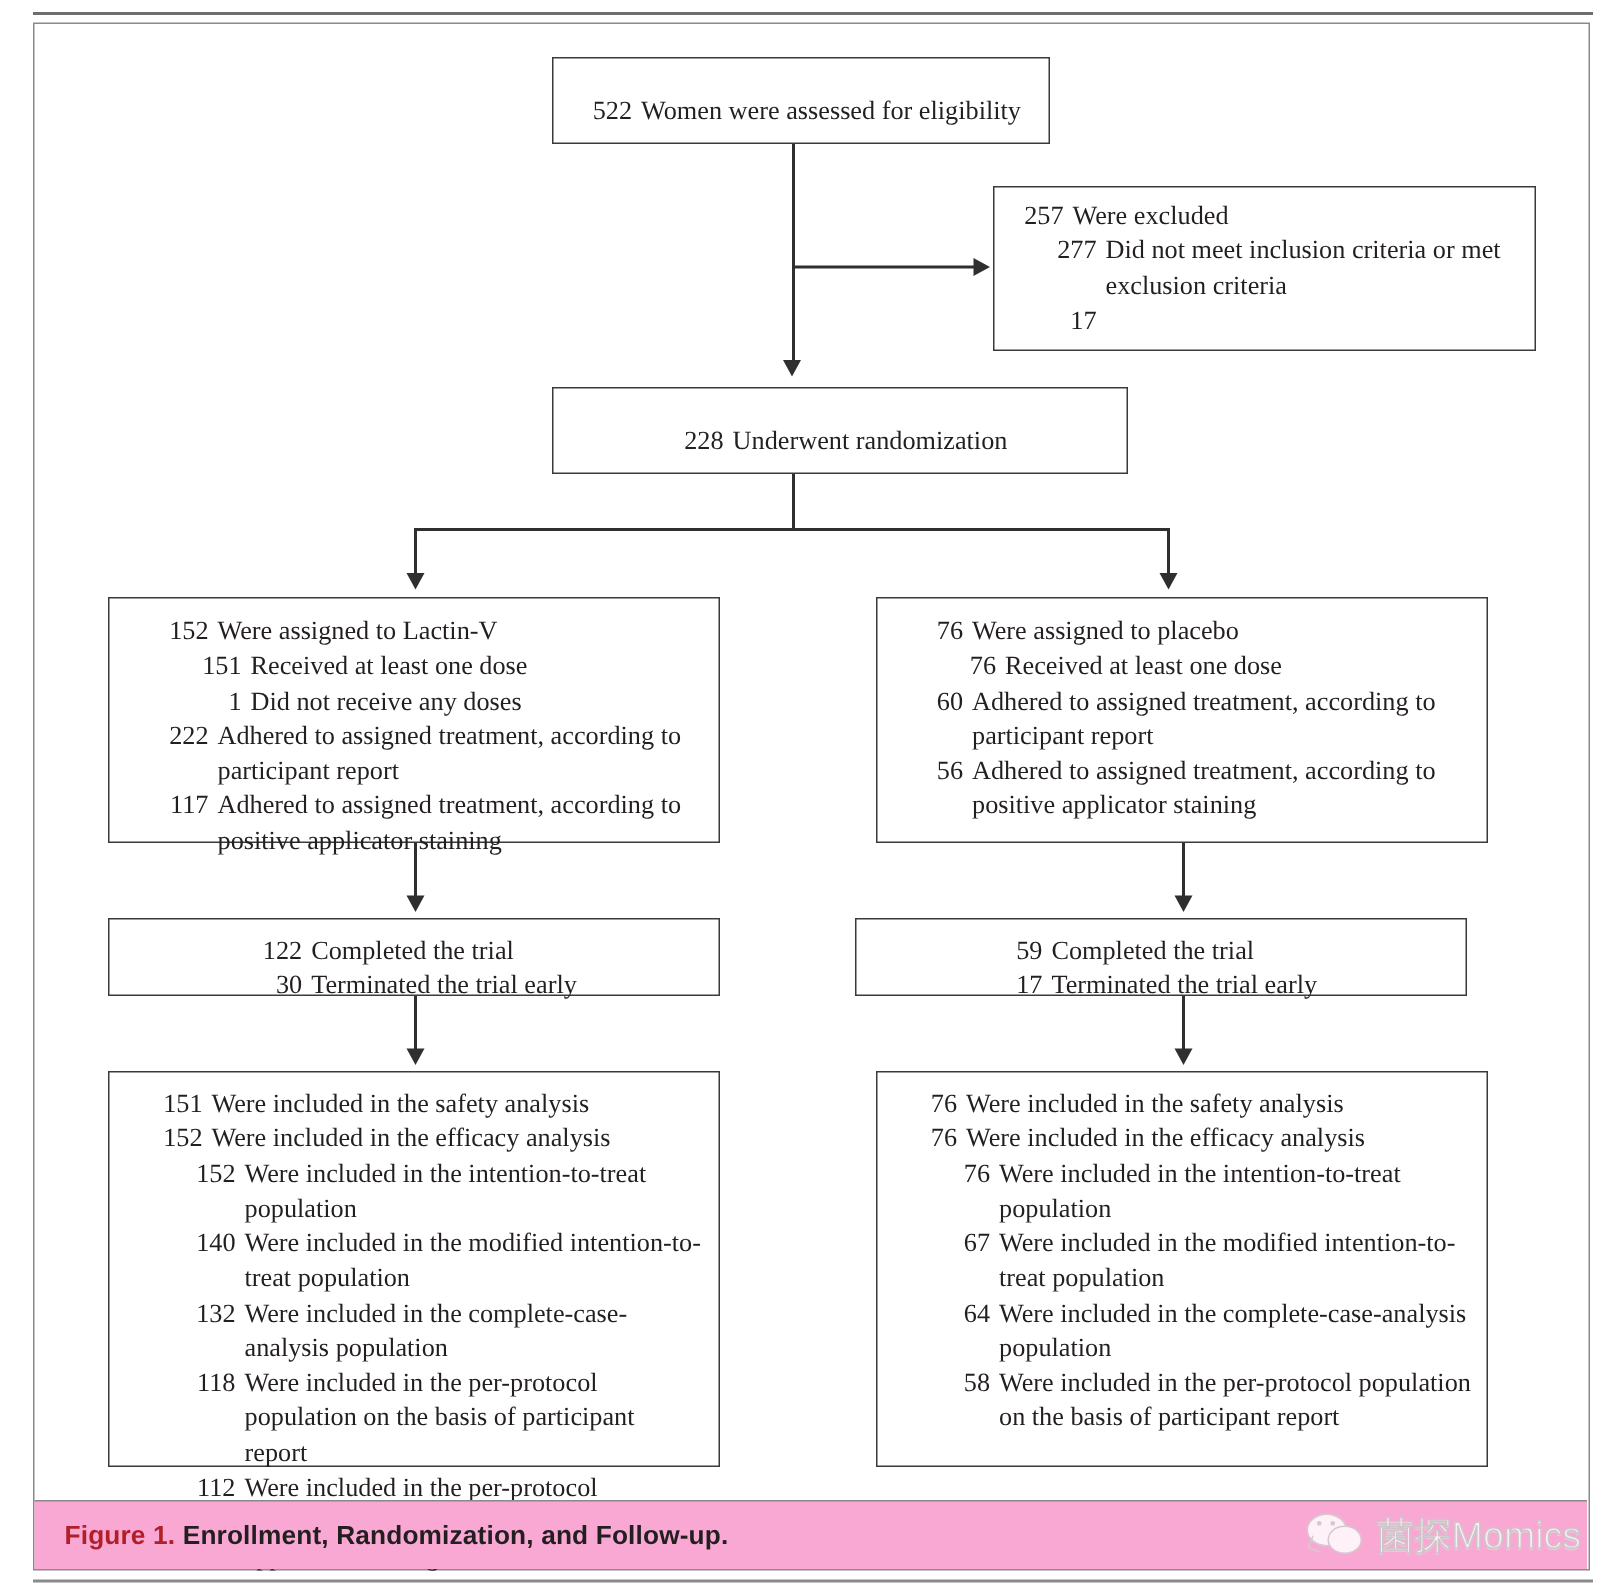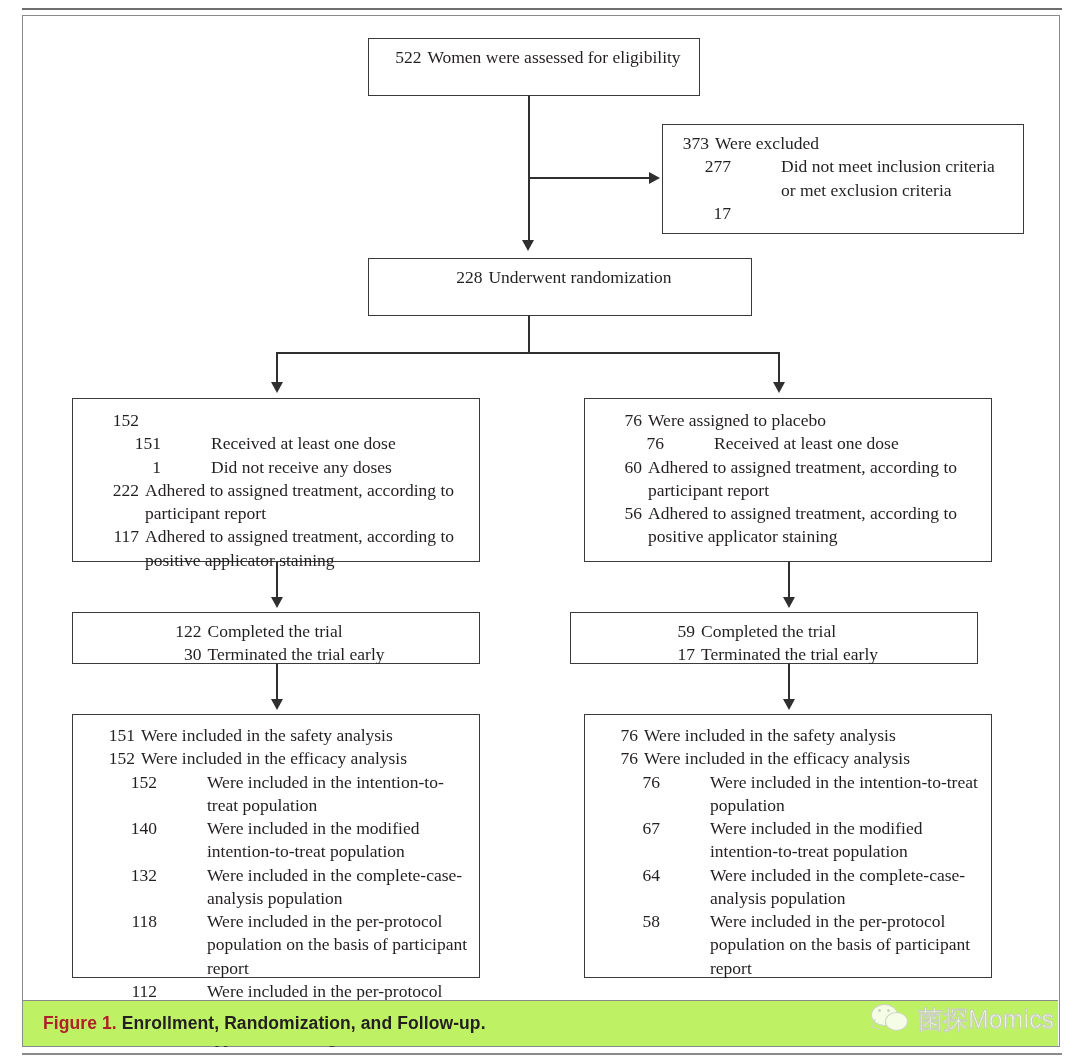--- a/index.html
+++ b/index.html
@@ -29,7 +29,7 @@
     font-size:17.5px;line-height:1.33;
   }
   .box .inner{padding:7px 12px;}
-  .box.center .inner{display:flex;flex-direction:column;align-items:center;justify-content:flex-start;height:100%;}
+  .box.center .inner{display:flex;flex-direction:column;align-items:center;justify-content:center;height:100%;}
   .box.center .blk{display:inline-block;text-align:left;}
 
   

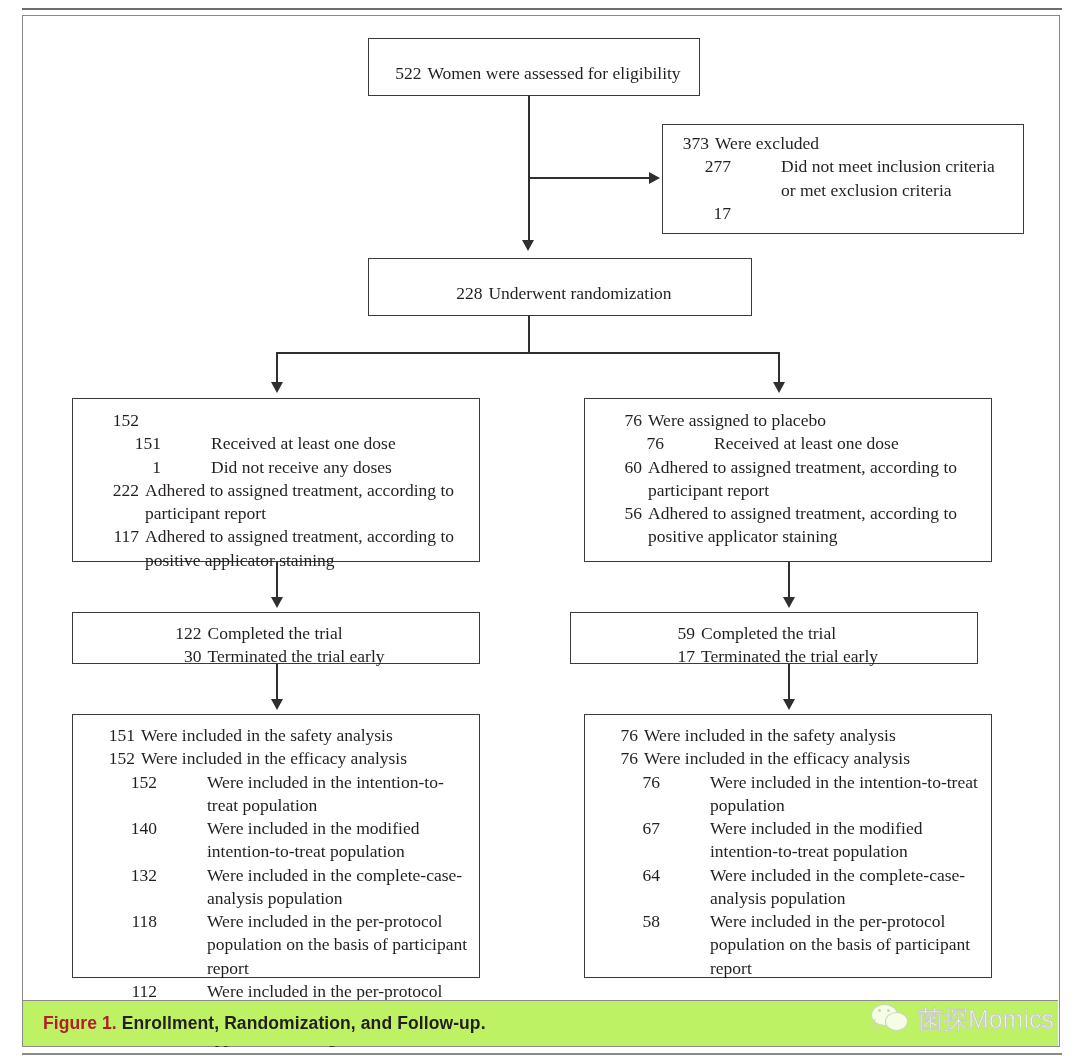--- a/index.html
+++ b/index.html
@@ -118,7 +118,7 @@
   <div class="box" style="left:662px;top:124px;width:362px;height:110px;">
     <div class="inner">
       <div class="ln numw3">
-        <span class="num">373</span>
+        <span class="num">257</span>
         <span class="txt">Were excluded</span>
       </div>
       <div class="ln numw3 lvl1">

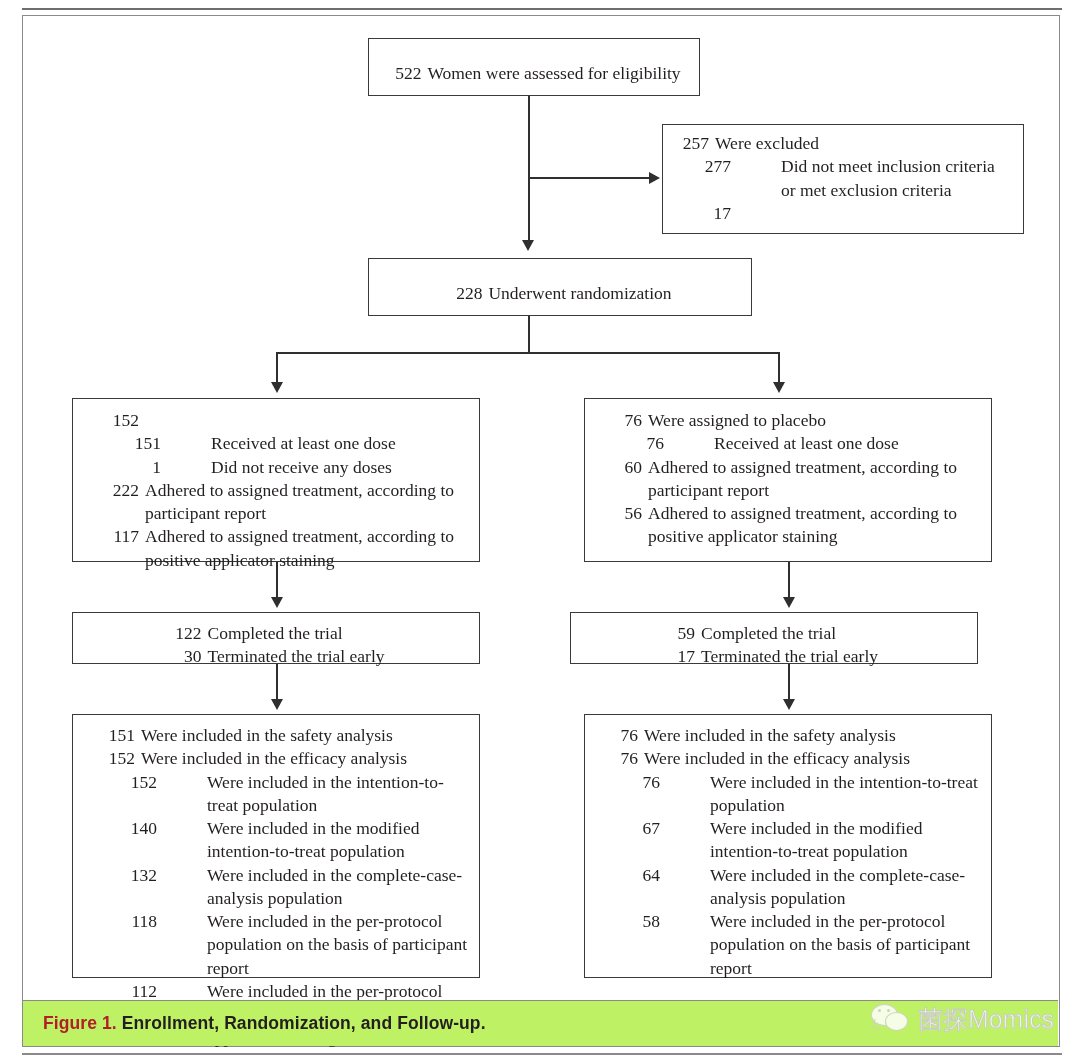--- a/index.html
+++ b/index.html
@@ -39,7 +39,7 @@
     padding-right:6px;
   }
   .ln .txt{flex:1 1 auto;}
-  .ln.lvl1{margin-left:22px;gap:44px;}
+  .ln.lvl1{margin-left:22px;}
   .numw3 .num{width:34px;}
   .numw2 .num{width:25px;}
 

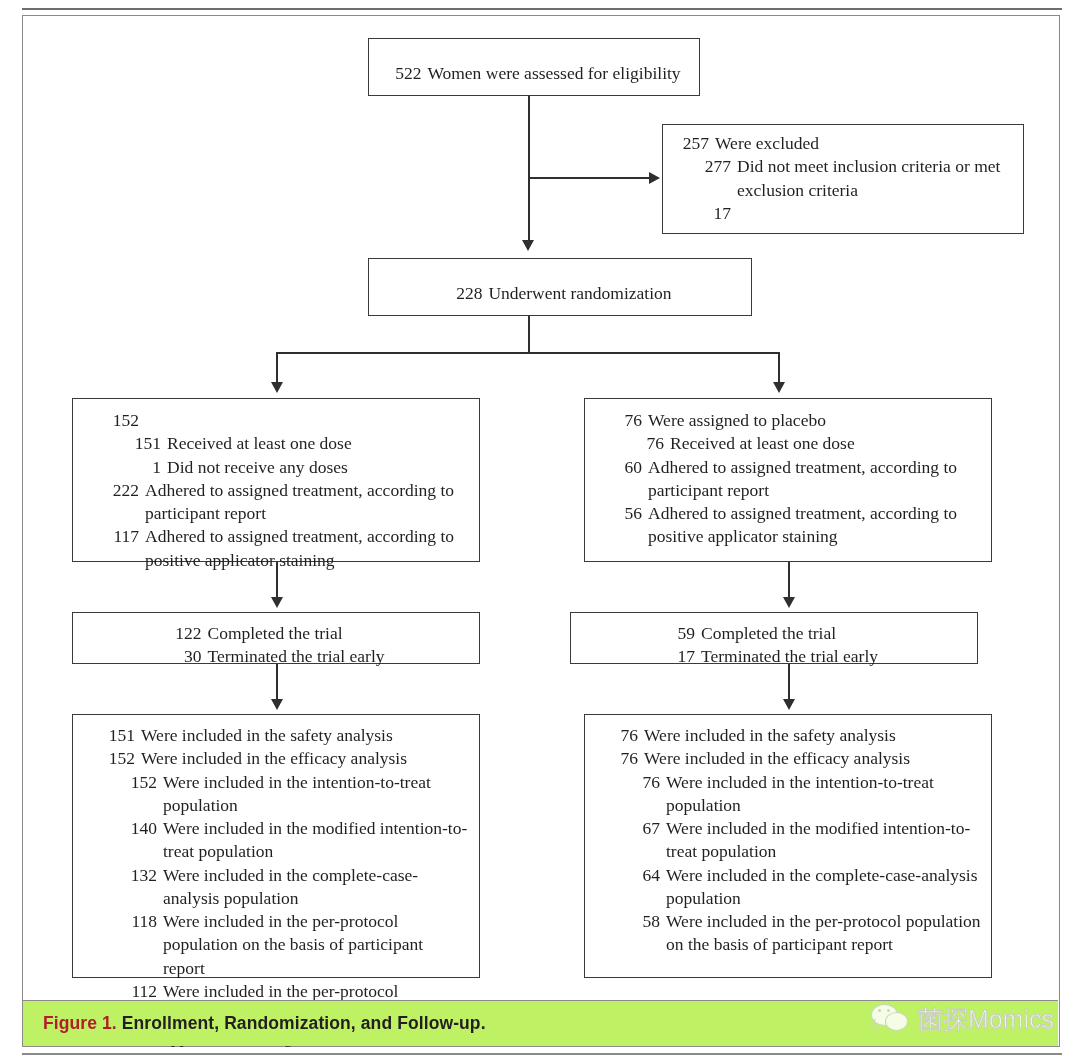--- a/index.html
+++ b/index.html
@@ -153,6 +153,7 @@
     <div class="inner" style="padding:10px 12px 10px 32px;">
       <div class="ln numw3">
         <span class="num">152</span>
+        <span class="txt">Were assigned to Lactin-V</span>
       </div>
       <div class="ln numw3 lvl1">
         <span class="num">151</span>

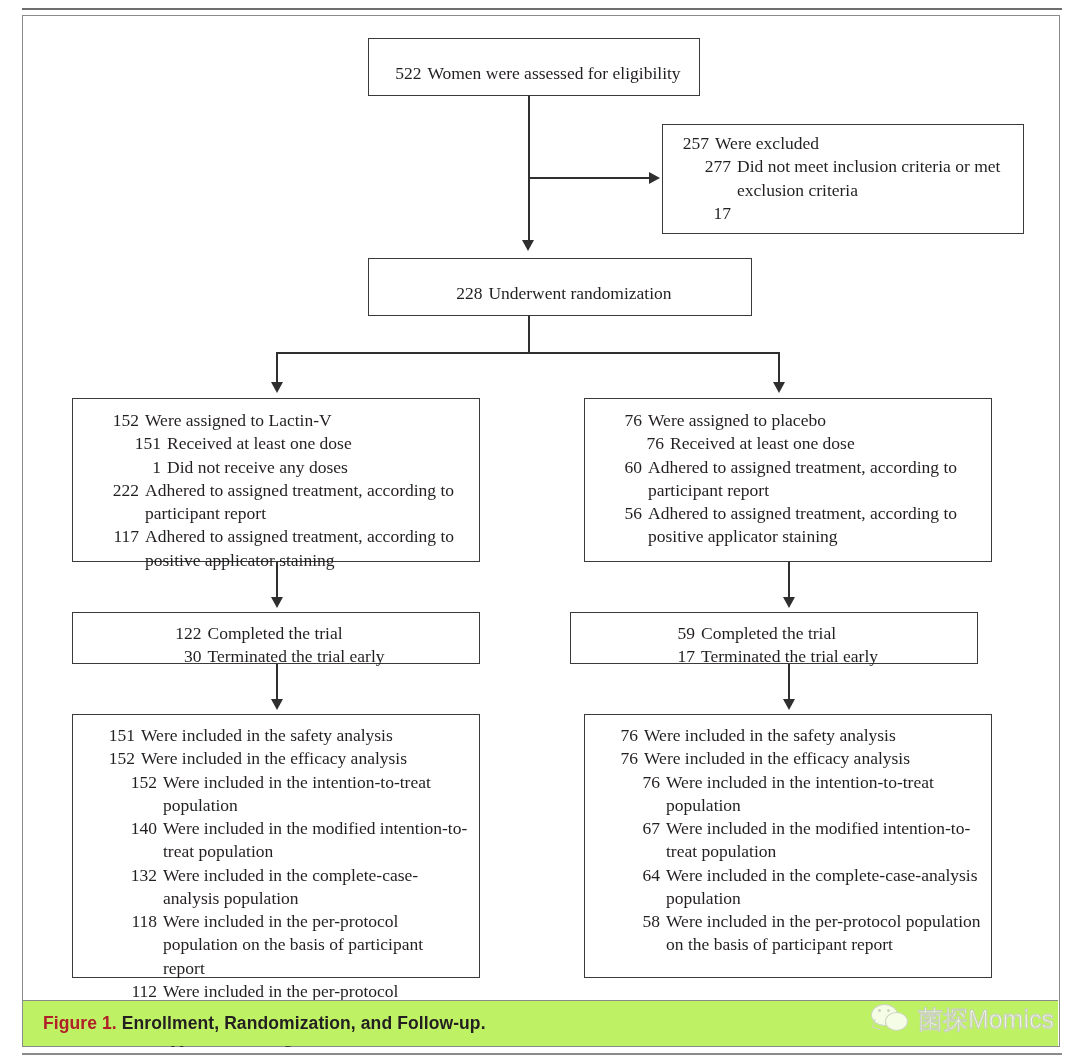--- a/index.html
+++ b/index.html
@@ -60,7 +60,7 @@
   
   .caption{
     position:absolute;left:23px;top:1000px;width:1035px;height:46px;
-    background:#bef264;border-top:1.5px solid #8a8a8a;box-sizing:border-box;
+    background:#f9a8d4;border-top:1.5px solid #8a8a8a;box-sizing:border-box;
     display:flex;align-items:center;
   }
   .caption .ctext{

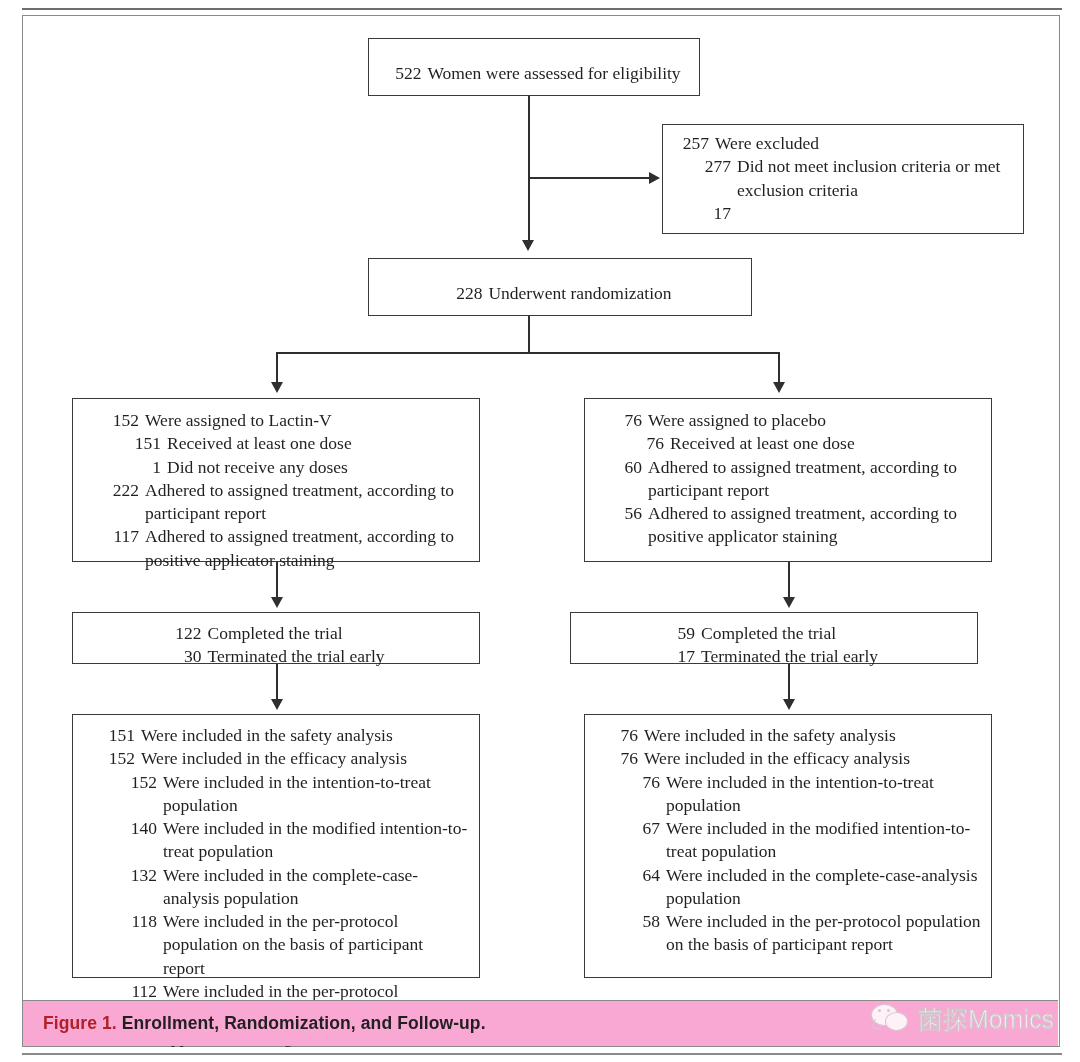--- a/index.html
+++ b/index.html
@@ -73,7 +73,7 @@
   
   .watermark{
     position:absolute;right:26px;top:1003px;height:40px;
-    display:flex;gap:7px;opacity:.85;
+    display:flex;align-items:center;gap:7px;opacity:.85;
   }
   .wm-text{
     font-family:"Liberation Sans",sans-serif;

